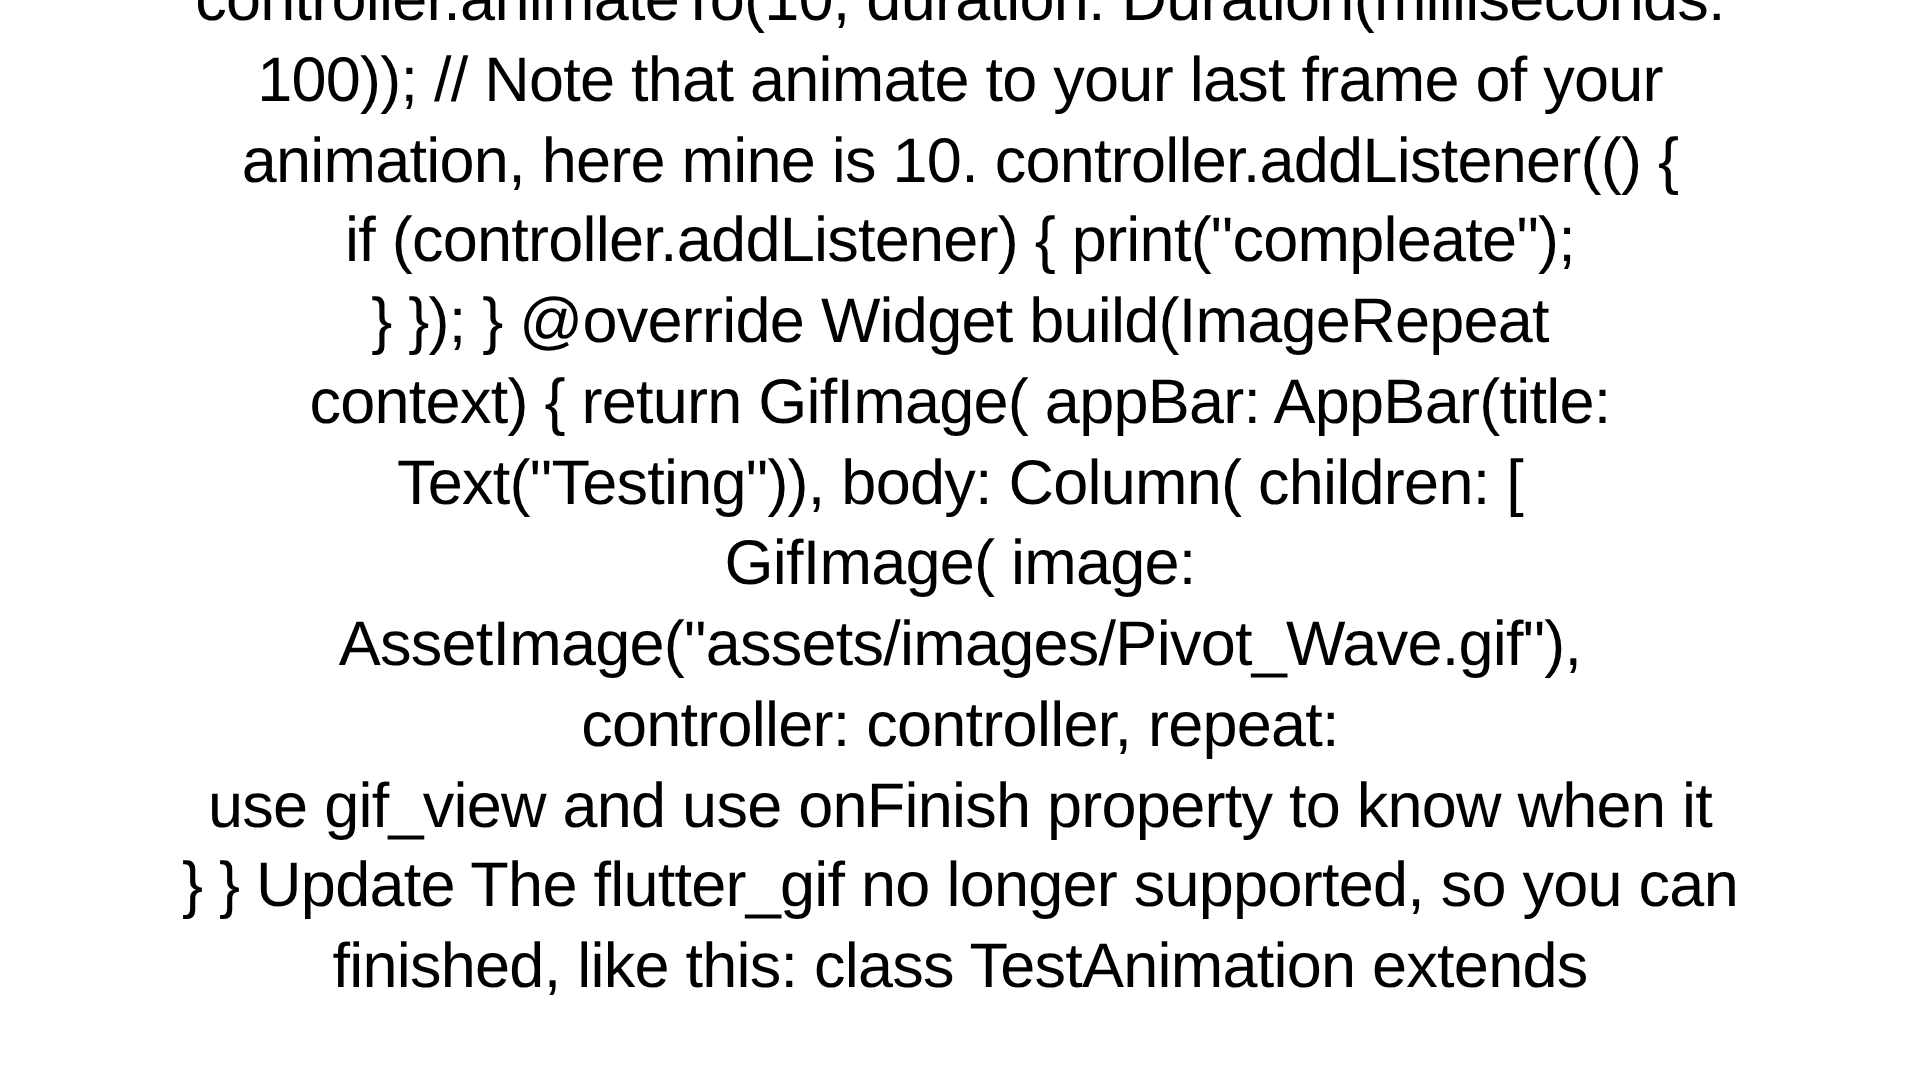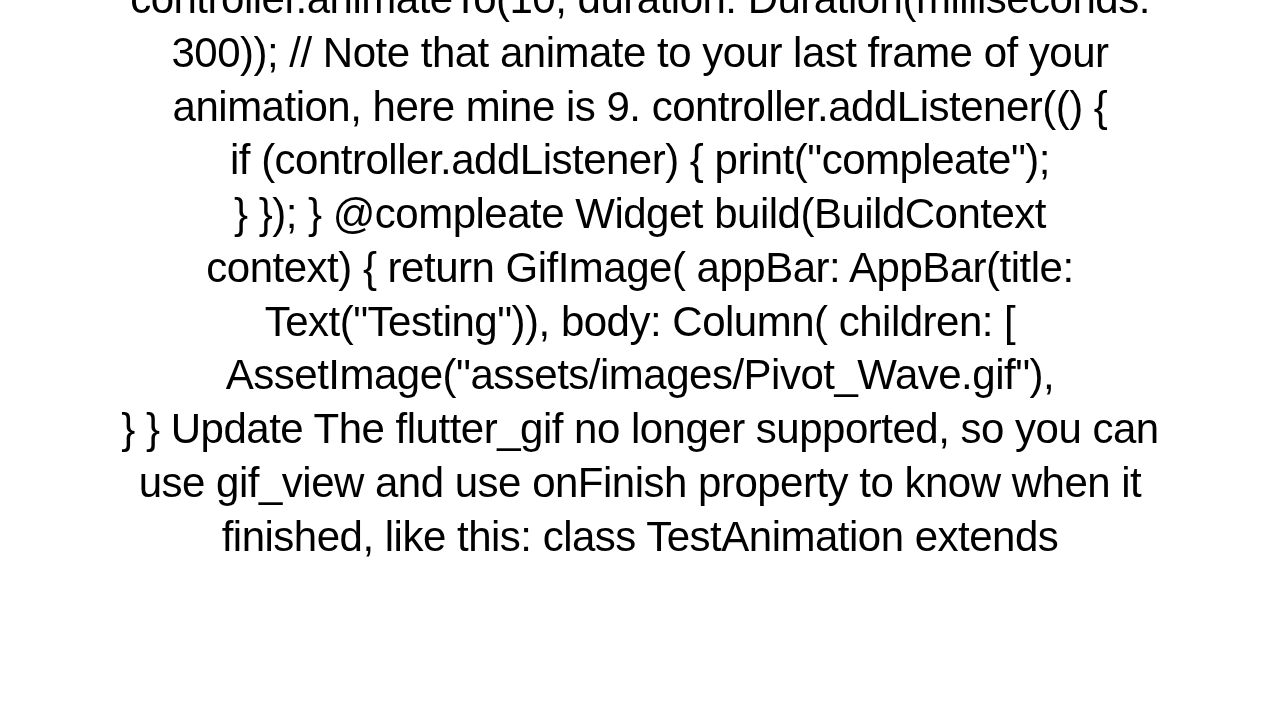--- a/index.html
+++ b/index.html
@@ -31,7 +31,7 @@
 
 <div class="content">
   <div style="margin-top:-28px;">controller.animateTo(10, duration: Duration(milliseconds:</div>
-  <div>300)); // Note that animate to your last frame of your</div>
+  <div>100)); // Note that animate to your last frame of your</div>
   <div>animation, here mine is 9.     controller.addListener(() {</div>
   <div>if (controller.addListener) {         print("compleate");</div>
   <div>}     });   }    @compleate   Widget build(BuildContext</div>

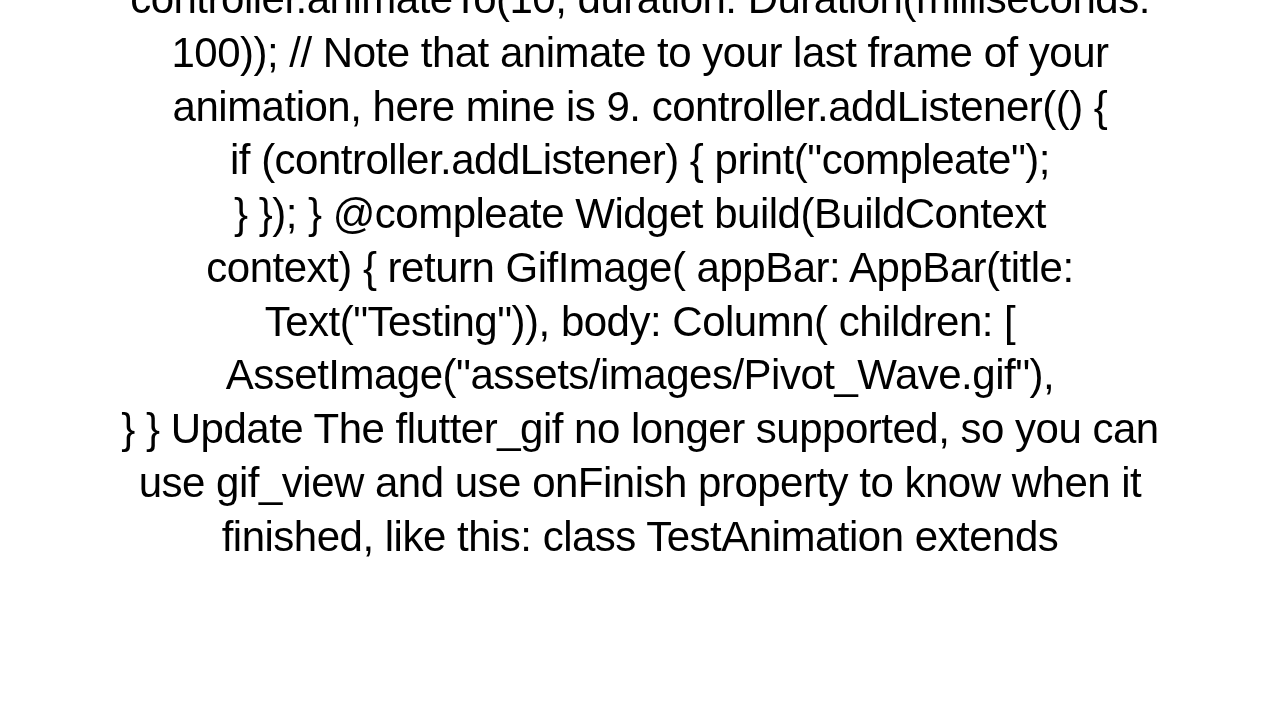--- a/index.html
+++ b/index.html
@@ -32,7 +32,7 @@
 <div class="content">
   <div style="margin-top:-28px;">controller.animateTo(10, duration: Duration(milliseconds:</div>
   <div>100)); // Note that animate to your last frame of your</div>
-  <div>animation, here mine is 9.     controller.addListener(() {</div>
+  <div>animation, here mine is 10.     controller.addListener(() {</div>
   <div>if (controller.addListener) {         print("compleate");</div>
   <div>}     });   }    @compleate   Widget build(BuildContext</div>
   <div>context) {     return GifImage(        appBar: AppBar(title:</div>

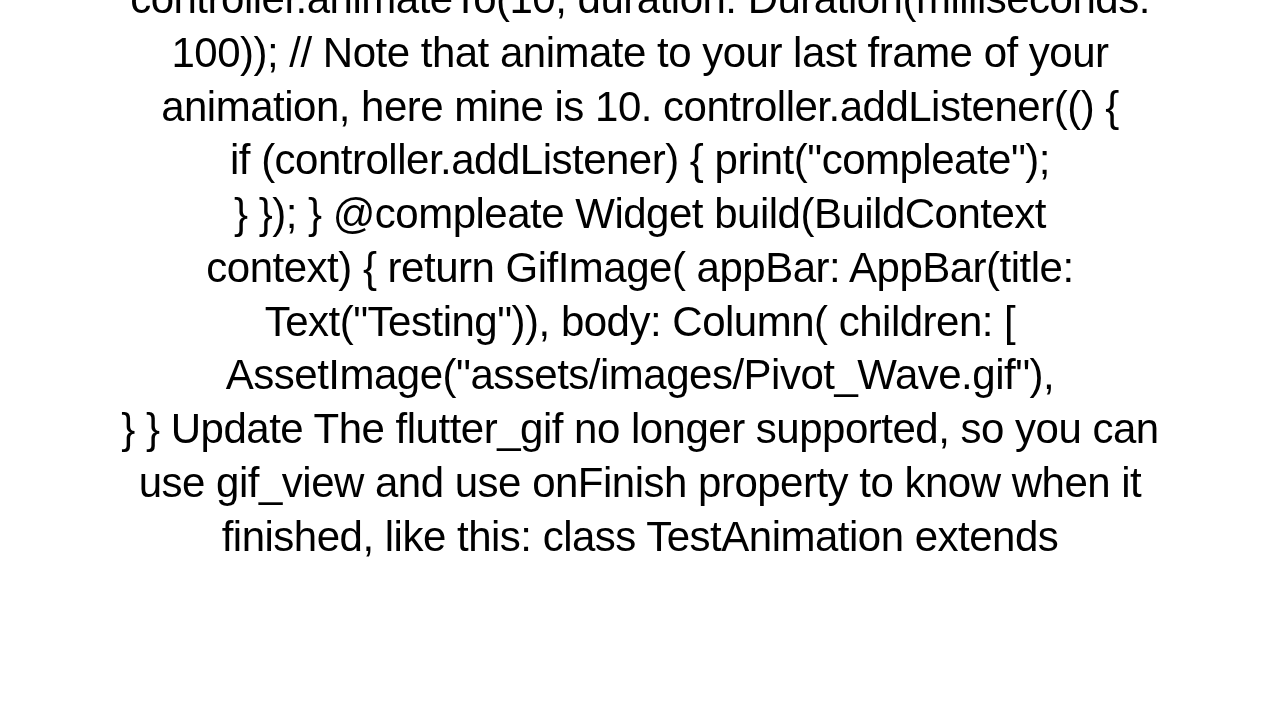--- a/index.html
+++ b/index.html
@@ -34,7 +34,7 @@
   <div>100)); // Note that animate to your last frame of your</div>
   <div>animation, here mine is 10.     controller.addListener(() {</div>
   <div>if (controller.addListener) {         print("compleate");</div>
-  <div>}     });   }    @compleate   Widget build(BuildContext</div>
+  <div>}     });   }    @override   Widget build(ImageRepeat</div>
   <div>context) {     return GifImage(        appBar: AppBar(title:</div>
   <div>Text("Testing")),       body: Column(          children: [</div>
   <div>AssetImage("assets/images/Pivot_Wave.gif"),</div>

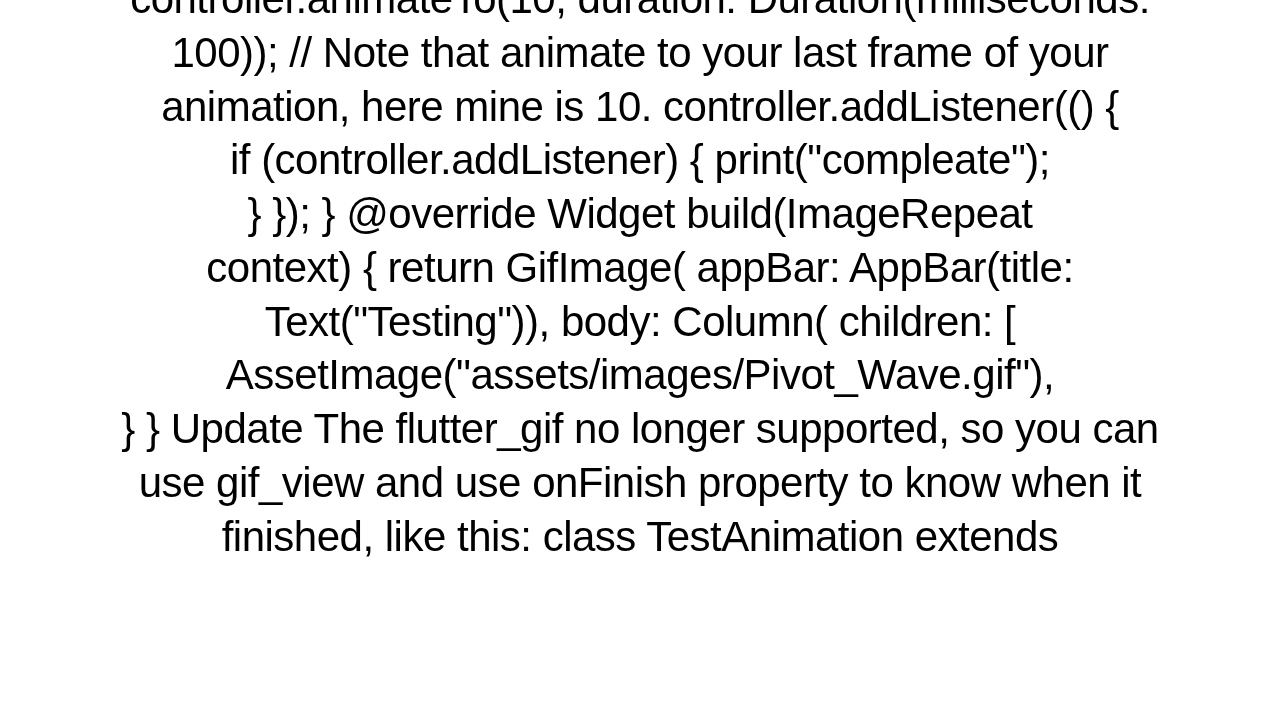--- a/index.html
+++ b/index.html
@@ -37,6 +37,7 @@
   <div>}     });   }    @override   Widget build(ImageRepeat</div>
   <div>context) {     return GifImage(        appBar: AppBar(title:</div>
   <div>Text("Testing")),       body: Column(          children: [</div>
+  <div>GifImage(             image:</div>
   <div>AssetImage("assets/images/Pivot_Wave.gif"),</div>
   <div>} }  Update The flutter_gif no longer supported, so you can</div>
   <div>use gif_view and use onFinish property to know when it</div>

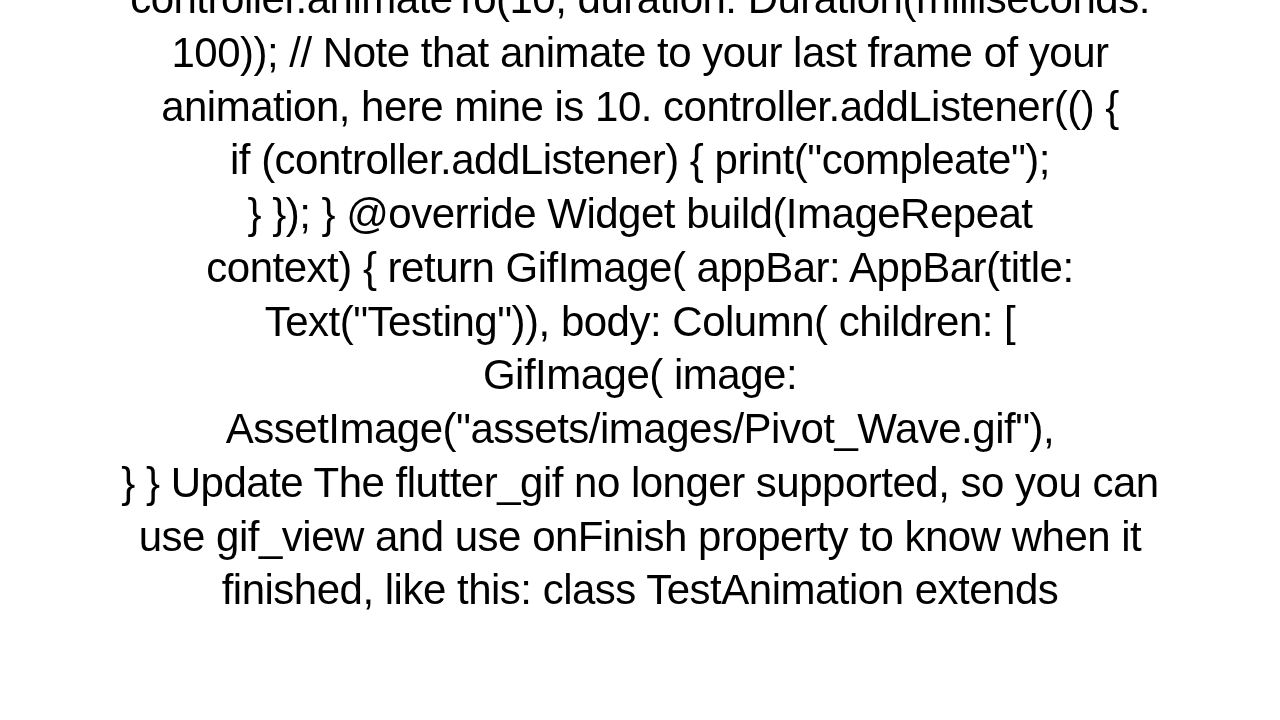--- a/index.html
+++ b/index.html
@@ -39,6 +39,7 @@
   <div>Text("Testing")),       body: Column(          children: [</div>
   <div>GifImage(             image:</div>
   <div>AssetImage("assets/images/Pivot_Wave.gif"),</div>
+  <div>controller: controller,              repeat:</div>
   <div>} }  Update The flutter_gif no longer supported, so you can</div>
   <div>use gif_view and use onFinish property to know when it</div>
   <div>finished, like this: class TestAnimation extends</div>

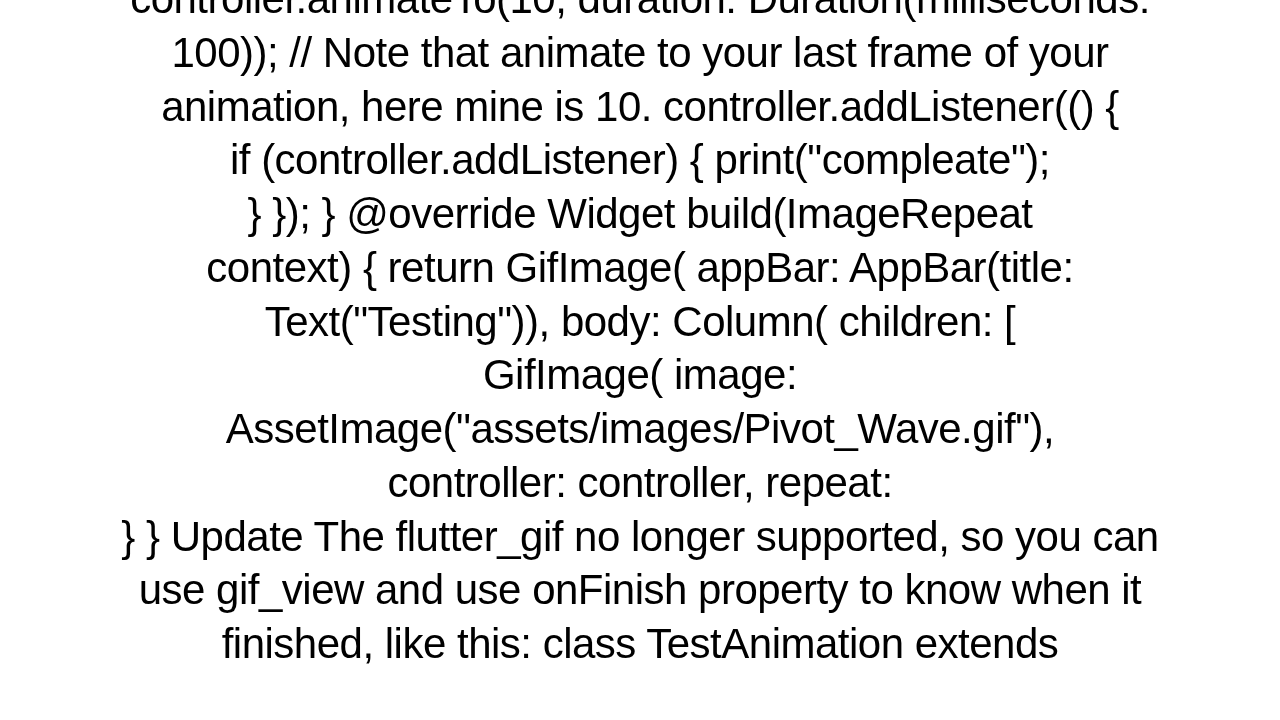--- a/index.html
+++ b/index.html
@@ -40,8 +40,8 @@
   <div>GifImage(             image:</div>
   <div>AssetImage("assets/images/Pivot_Wave.gif"),</div>
   <div>controller: controller,              repeat:</div>
+  <div>use gif_view and use onFinish property to know when it</div>
   <div>} }  Update The flutter_gif no longer supported, so you can</div>
-  <div>use gif_view and use onFinish property to know when it</div>
   <div>finished, like this: class TestAnimation extends</div>
 
 </div>

